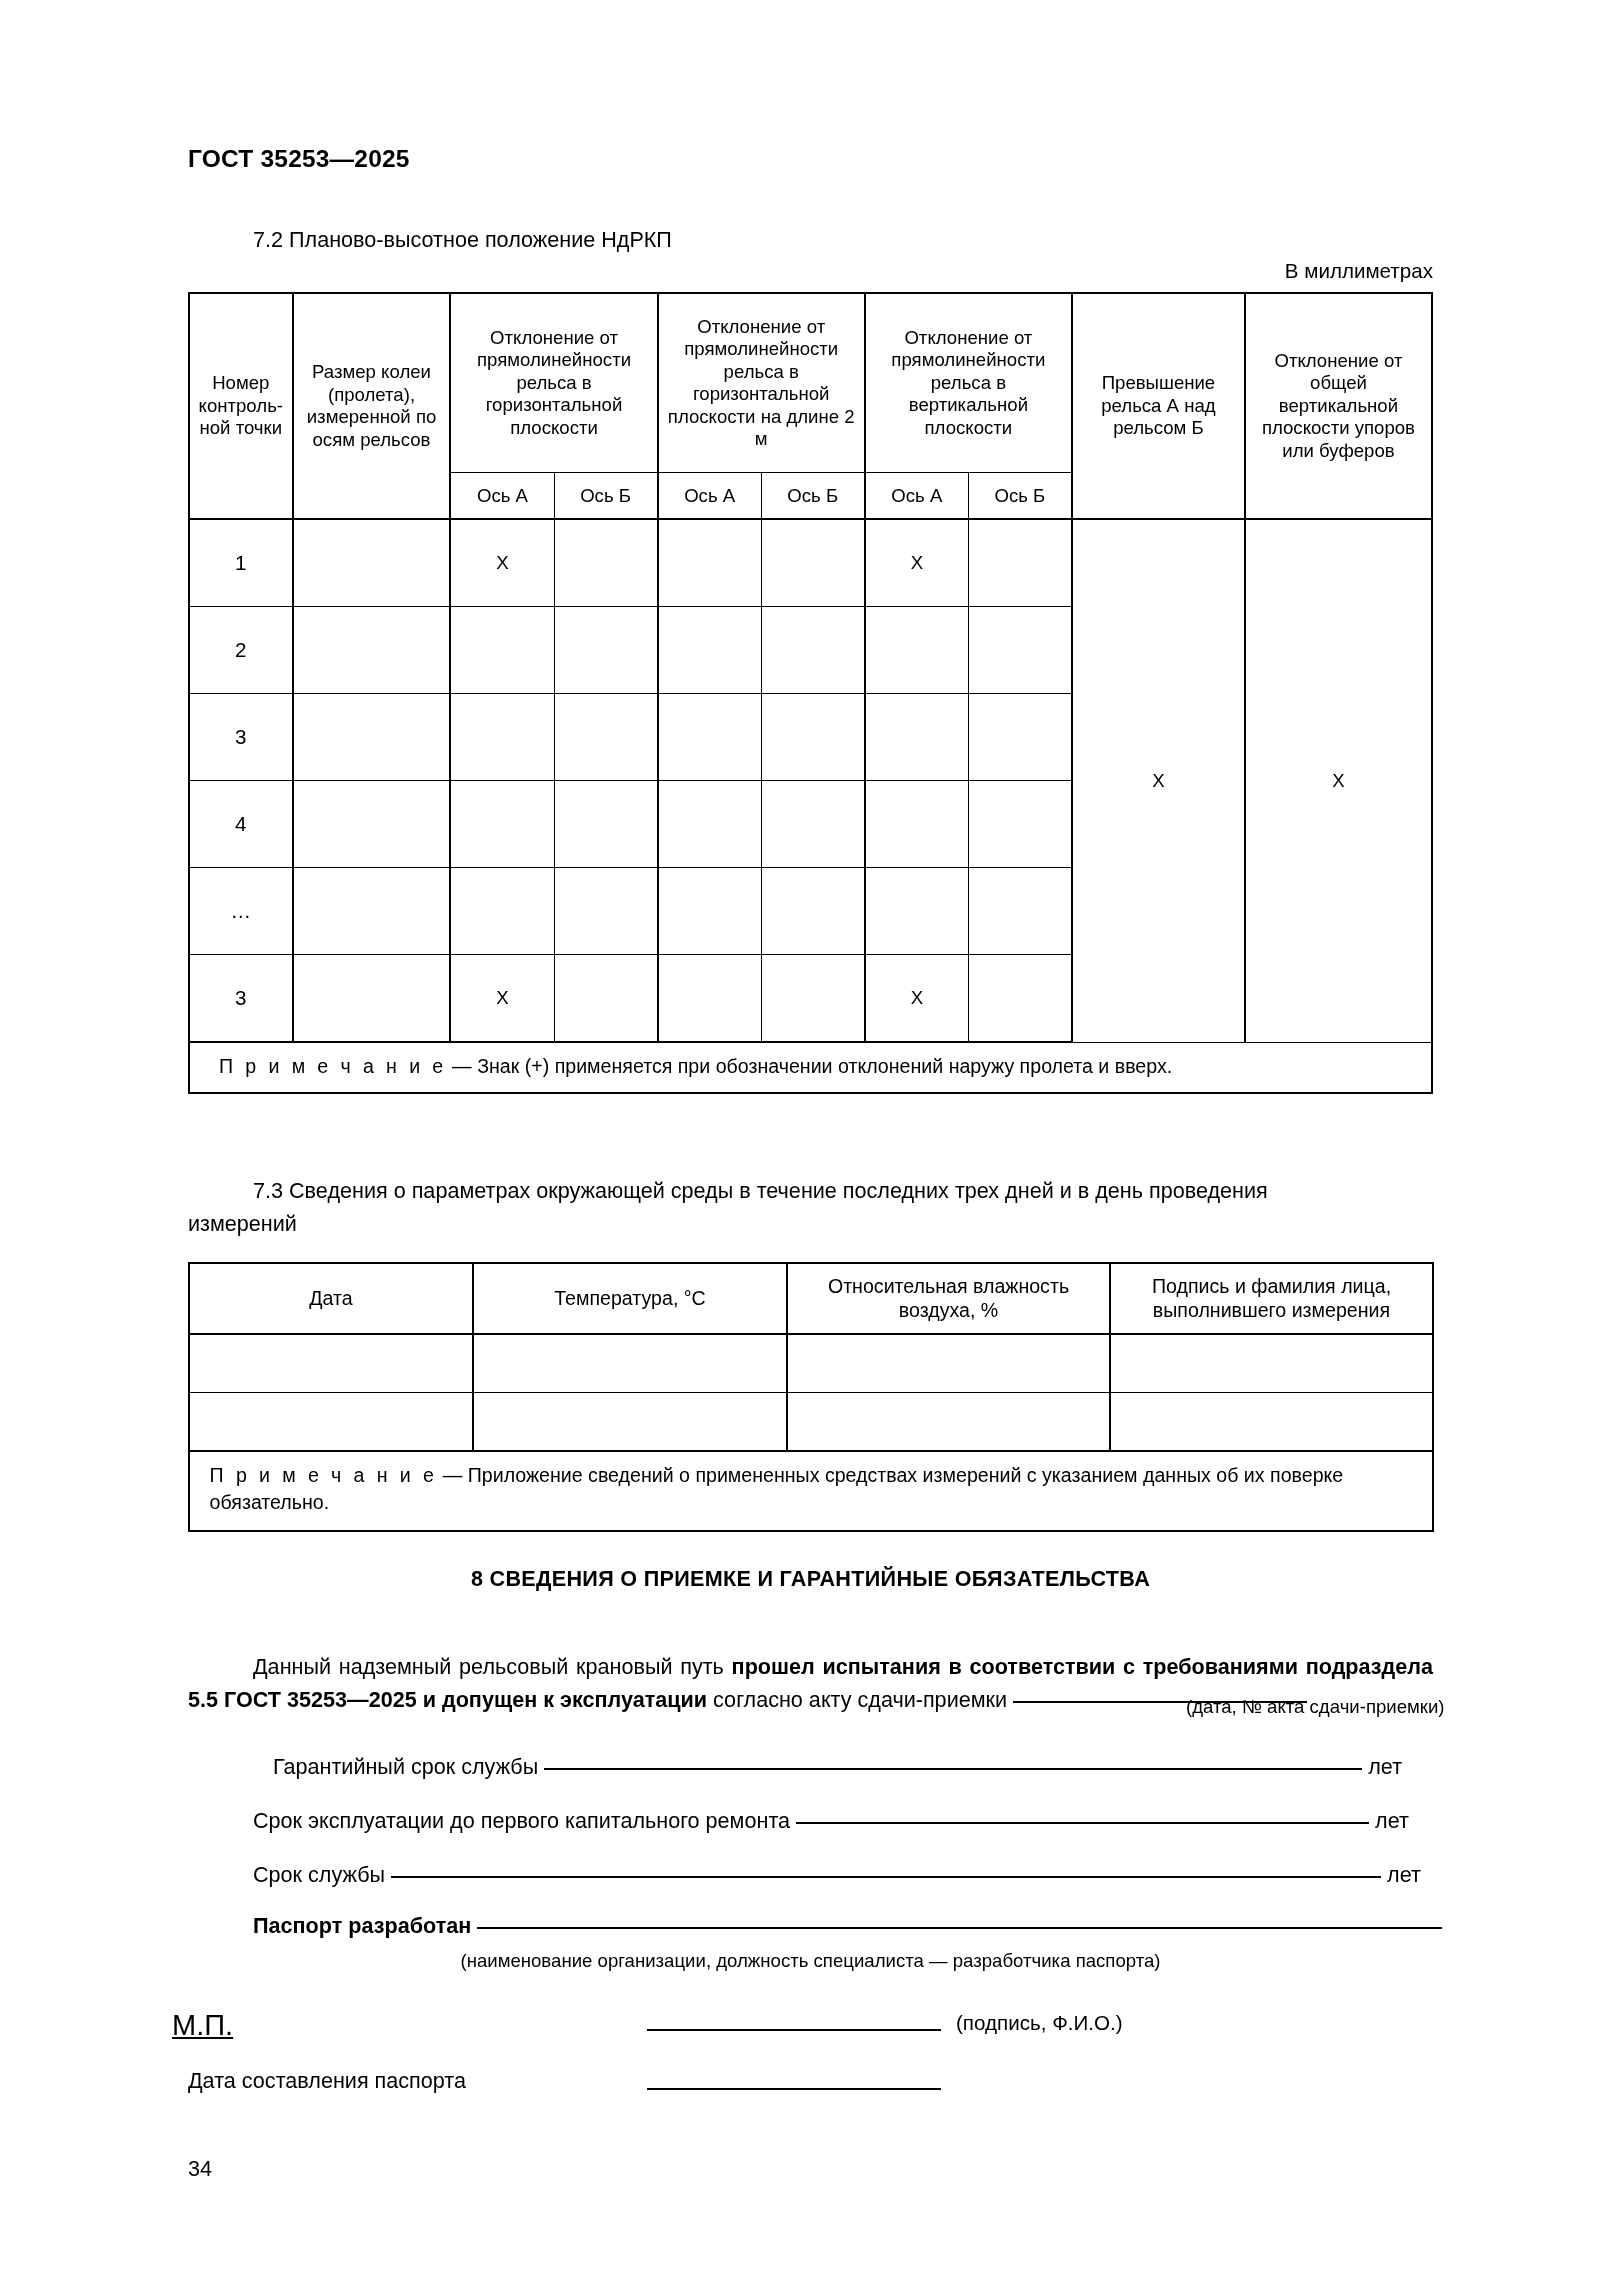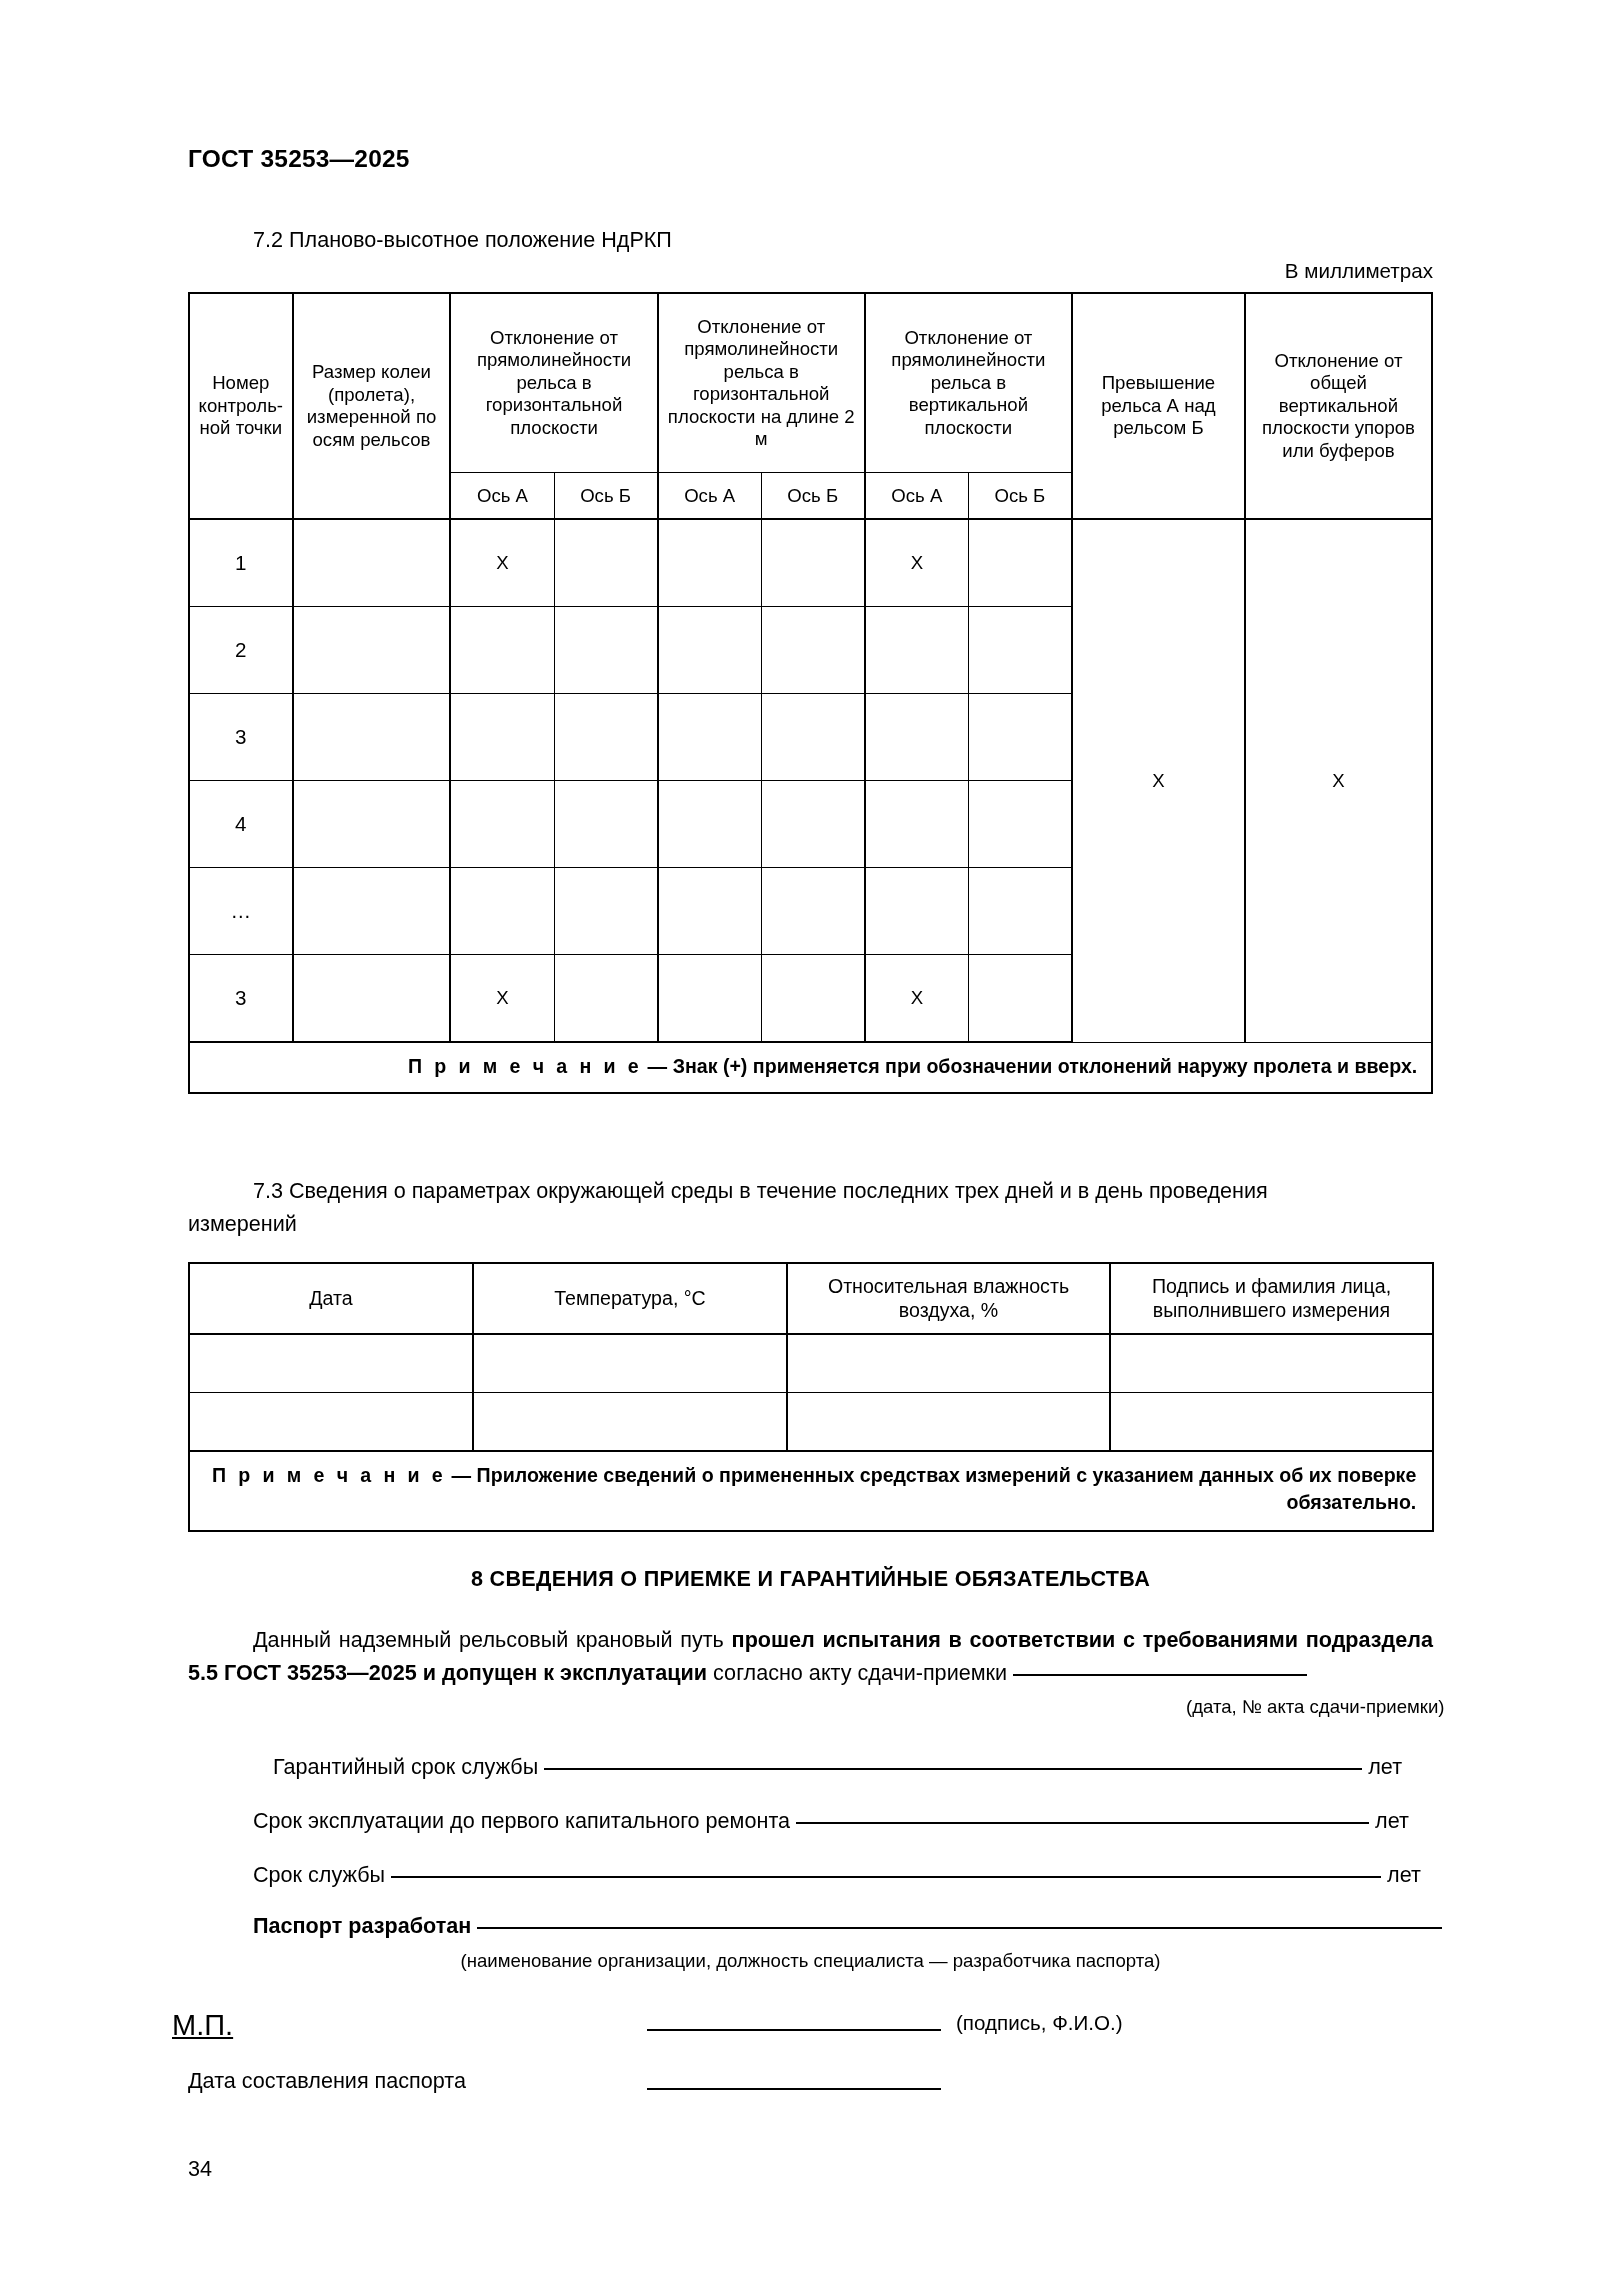--- a/index.html
+++ b/index.html
@@ -89,12 +89,11 @@
   .thick-t { border-top-width: 2.5px !important; }
 
   .note-row td {
-    text-align: right;
+    text-align: left;
     padding: 9.8px 13.7px 11.8px 29px;
     font-size: 19.6px;
     line-height: 27.4px;
     height: auto;
-    font-weight: bold;
   }
   .sp { letter-spacing: 3.4px; }
 

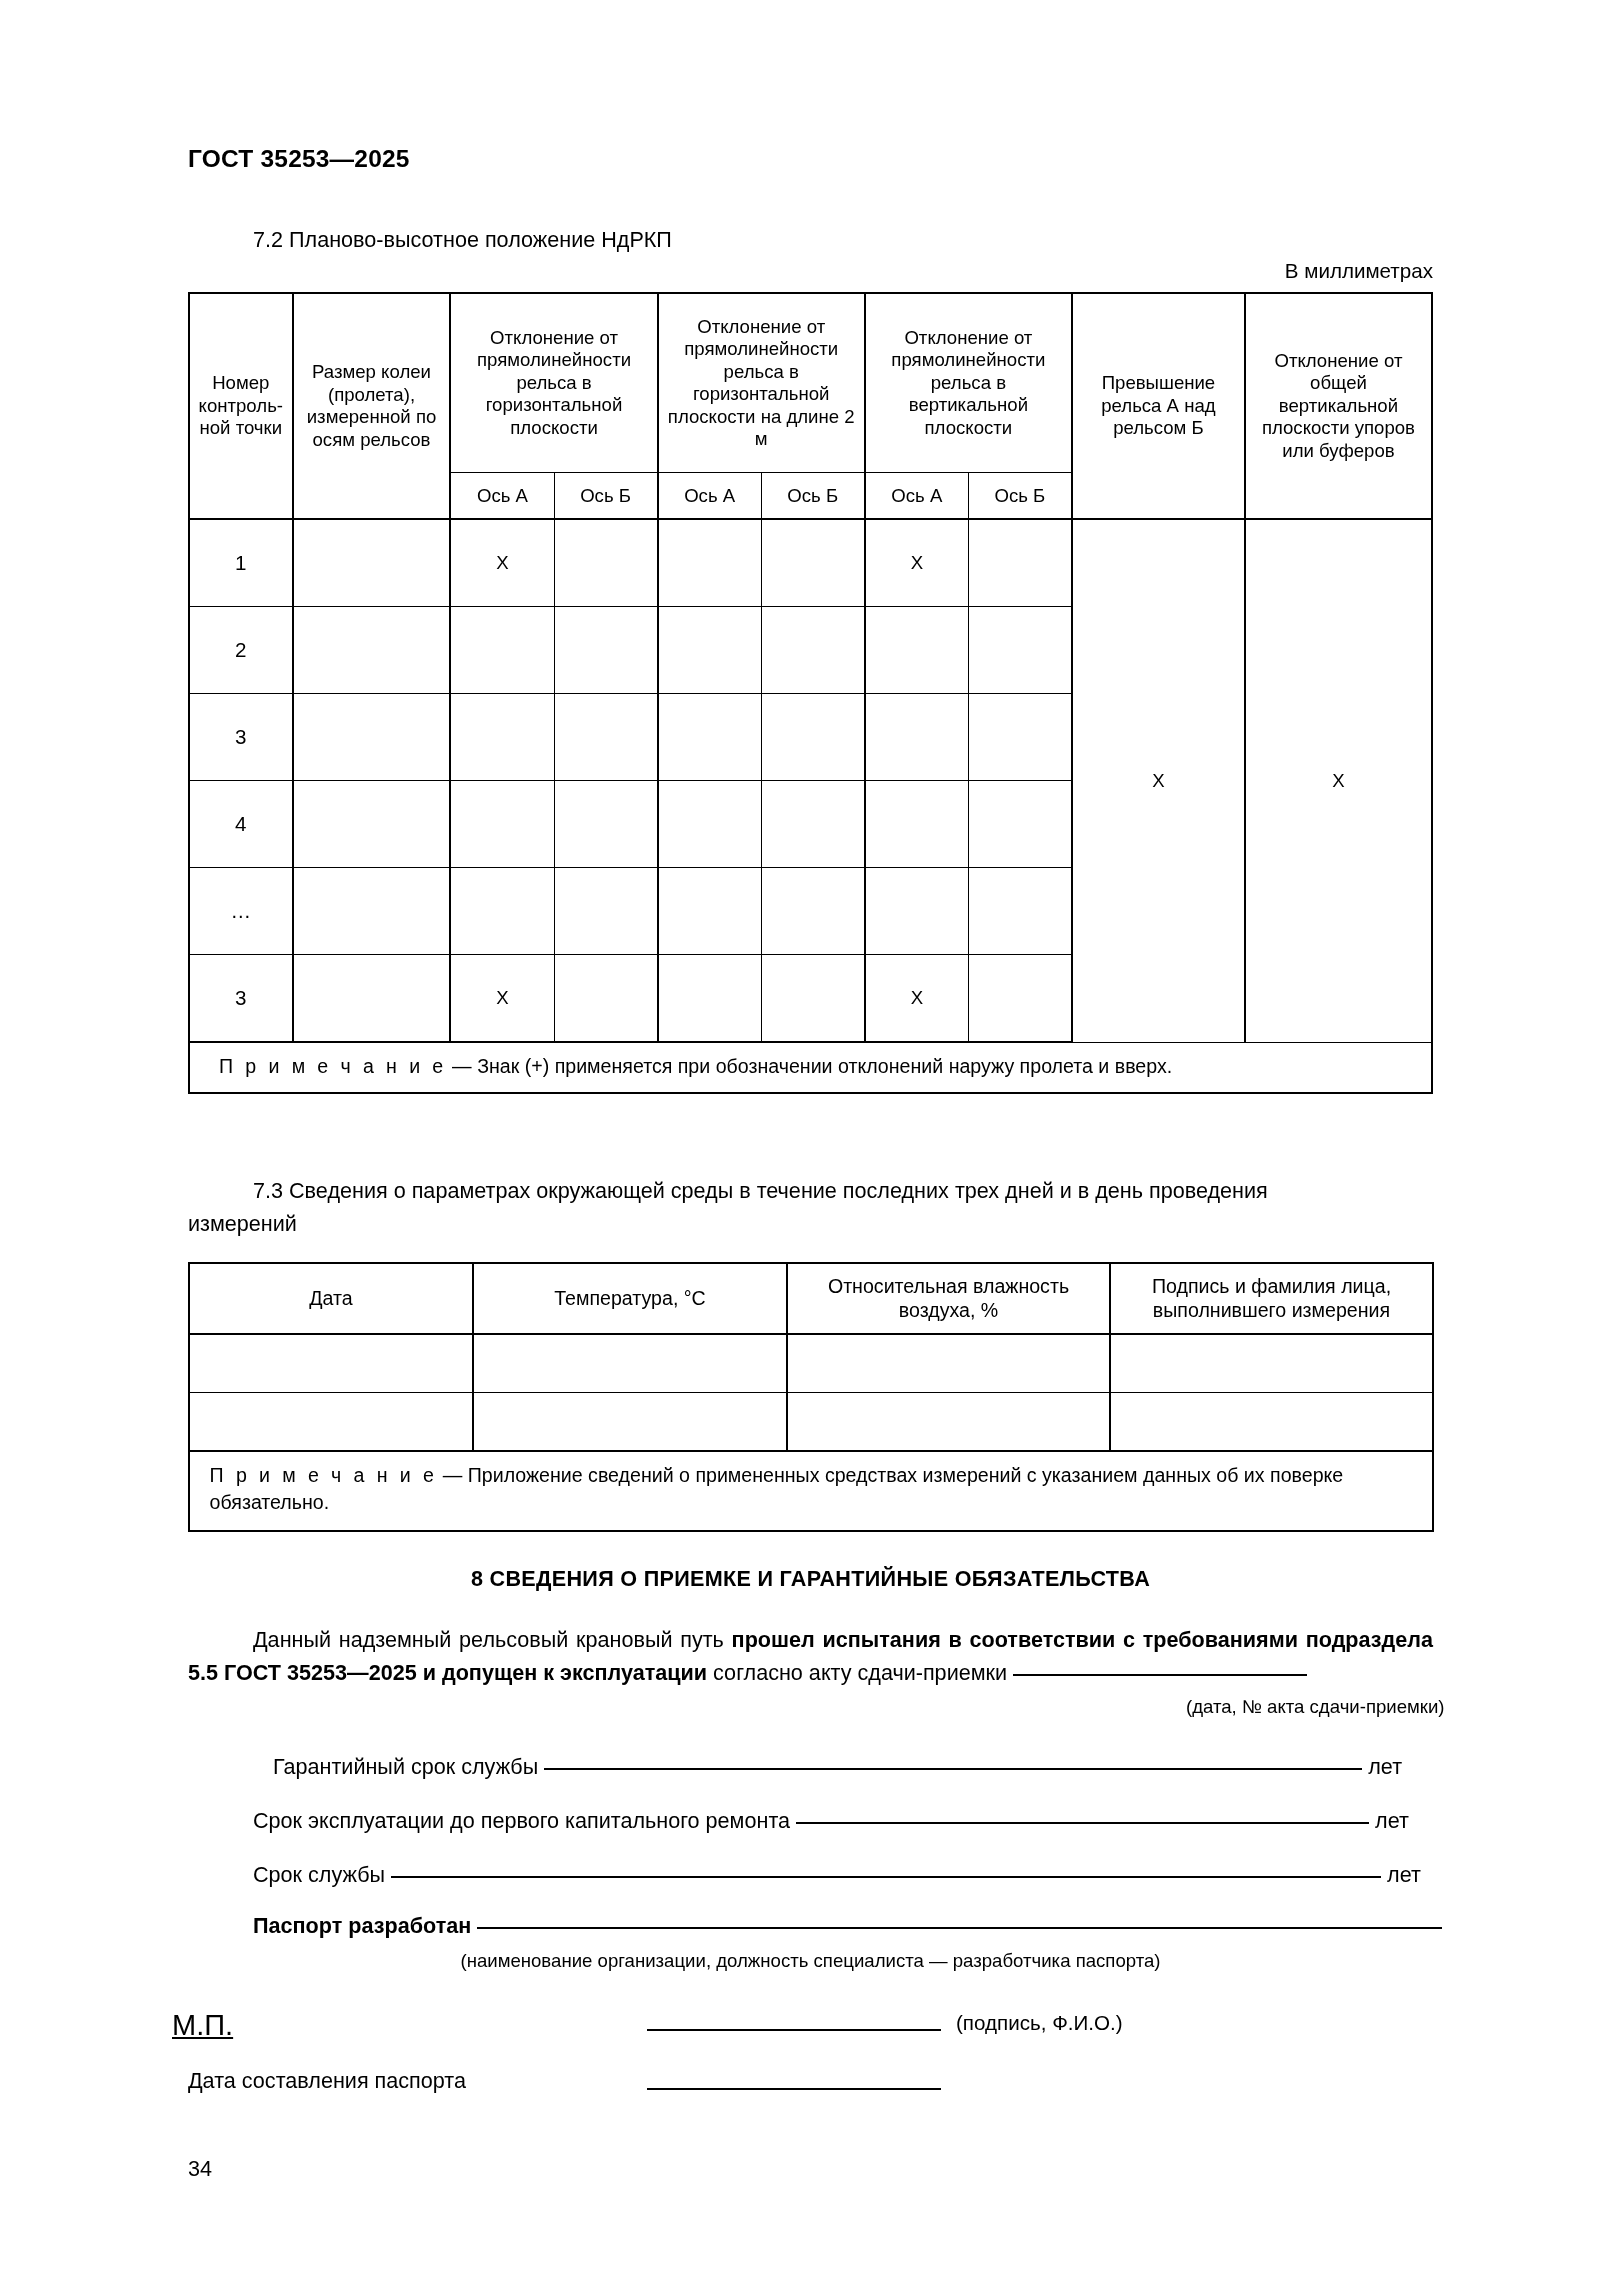--- a/index.html
+++ b/index.html
@@ -130,6 +130,7 @@
     position: absolute;
     font-size: 21.6px;
     line-height: 33px;
+    margin-top: 27px;
   }
   #para-accept {
     left: 188px;

